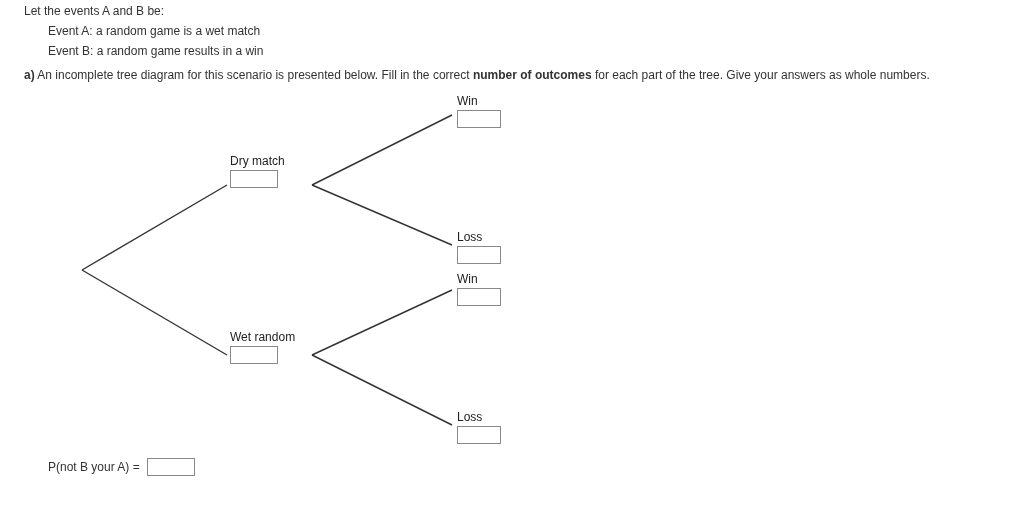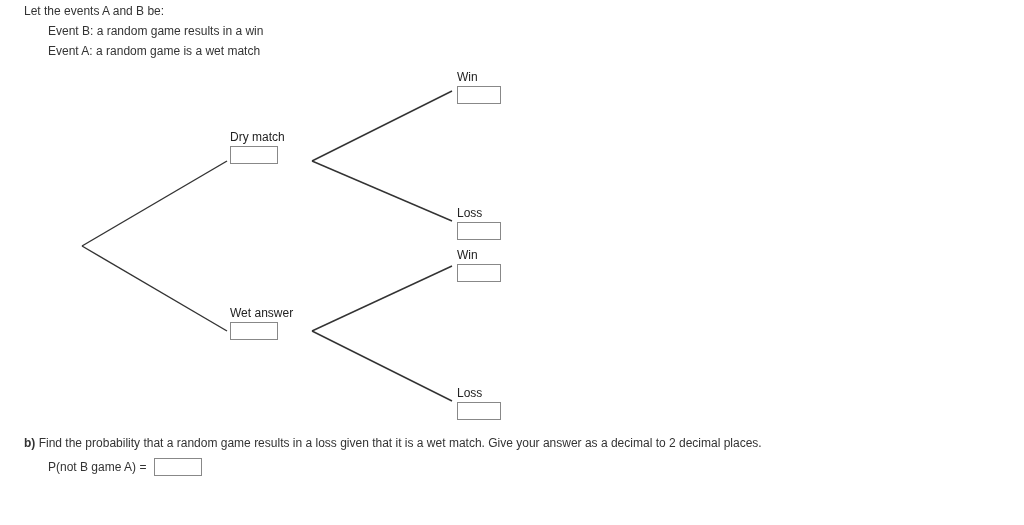--- a/index.html
+++ b/index.html
@@ -87,8 +87,8 @@
 <div class="wrap">
 
   <div class="intro-line">Let the events A and B be:</div>
+  <div class="intro-line indent1">Event A: a random game is a wet match</div>
   <div class="intro-line indent1">Event B: a random game results in a win</div>
-  <div class="intro-line indent1">Event A: a random game is a wet match</div>
 
 
   <div class="tree-holder">

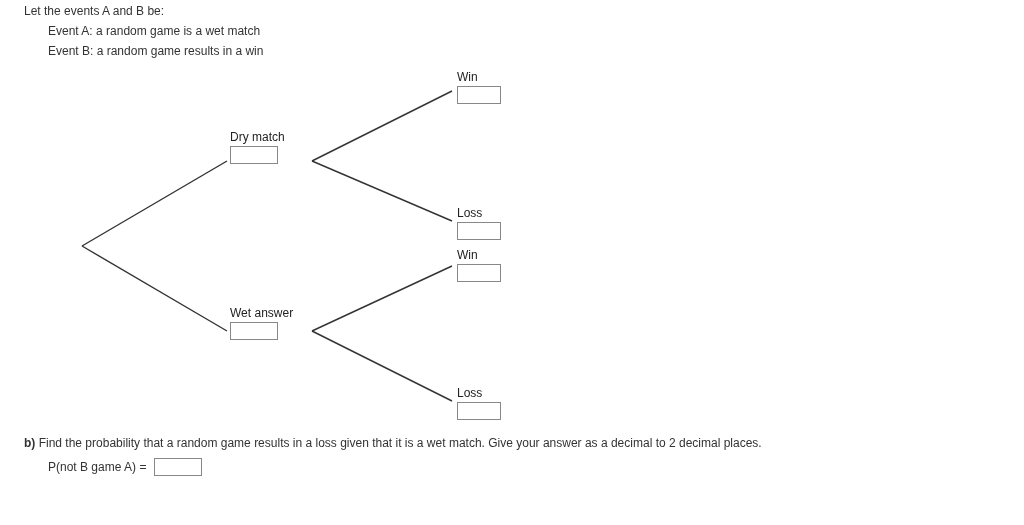--- a/index.html
+++ b/index.html
@@ -90,6 +90,13 @@
   <div class="intro-line indent1">Event A: a random game is a wet match</div>
   <div class="intro-line indent1">Event B: a random game results in a win</div>
 
+  <div class="part">
+    <span class="part-label">a)</span>
+    <span class="part-body">
+      <span>An incomplete tree diagram for this scenario is presented below. Fill in the correct </span><b>number of outcomes</b><span> for each part of the tree. Give your answers as whole numbers.</span>
+    </span>
+    <span class="sub-indent"></span>
+  </div>
 
   <div class="tree-holder">
     <svg width="560" height="360" viewBox="0 0 560 360">

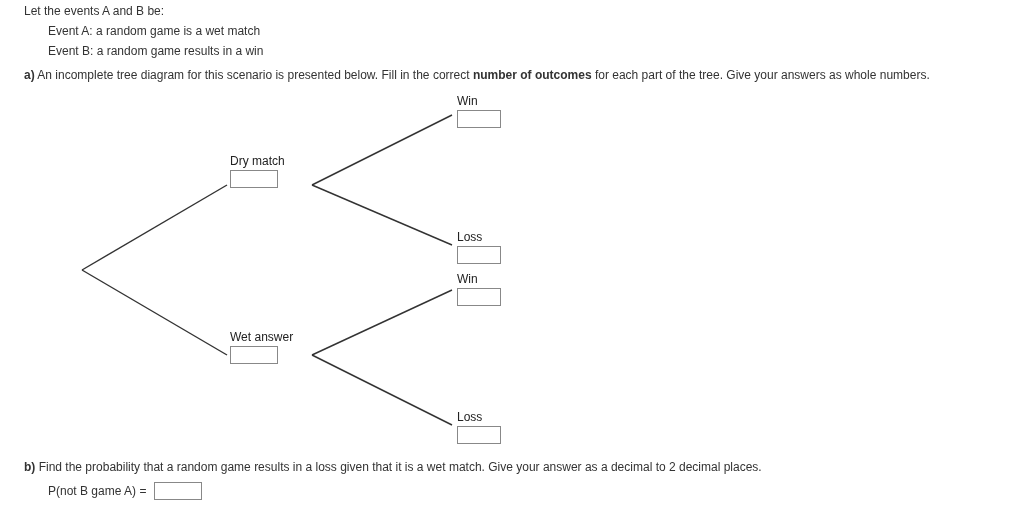--- a/index.html
+++ b/index.html
@@ -118,7 +118,7 @@
       <input class="ibox" type="text" value="" style="">
     </div>
     <div class="node" style="left:178px; top:240px;">
-      <div class="node-label">Wet answer</div>
+      <div class="node-label">Wet random</div>
       <input class="ibox" type="text" value="" style="">
     </div>
 

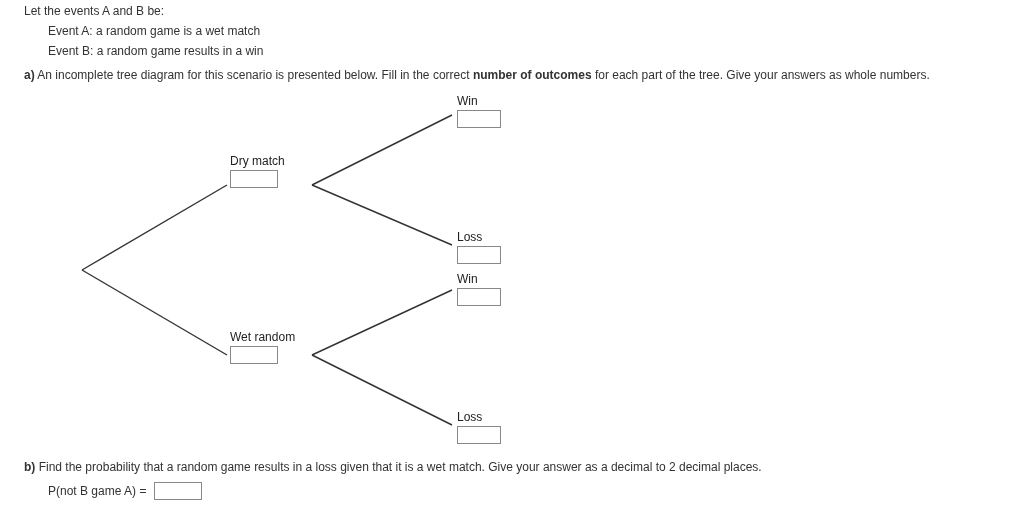--- a/index.html
+++ b/index.html
@@ -140,10 +140,6 @@
     </div>
   </div>
 
-  <div class="part">
-    <span class="part-label">b)</span>
-    <span class="part-body">Find the probability that a random game results in a loss given that it is a wet match. Give your answer as a decimal to 2 decimal places.</span>
-  </div>
 
   <div class="answer-line">
     <span class="alabel">P(not B game A) =</span>

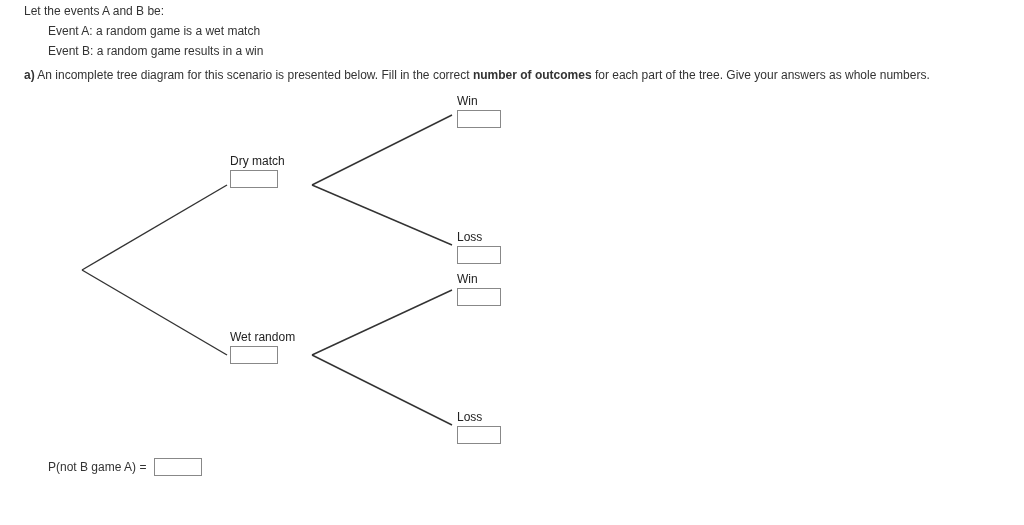--- a/index.html
+++ b/index.html
@@ -142,7 +142,7 @@
 
 
   <div class="answer-line">
-    <span class="alabel">P(not B game A) =</span>
+    <span class="alabel">P(not B your A) =</span>
     <input class="ibox" type="text" value="" style="">
   </div>
 

